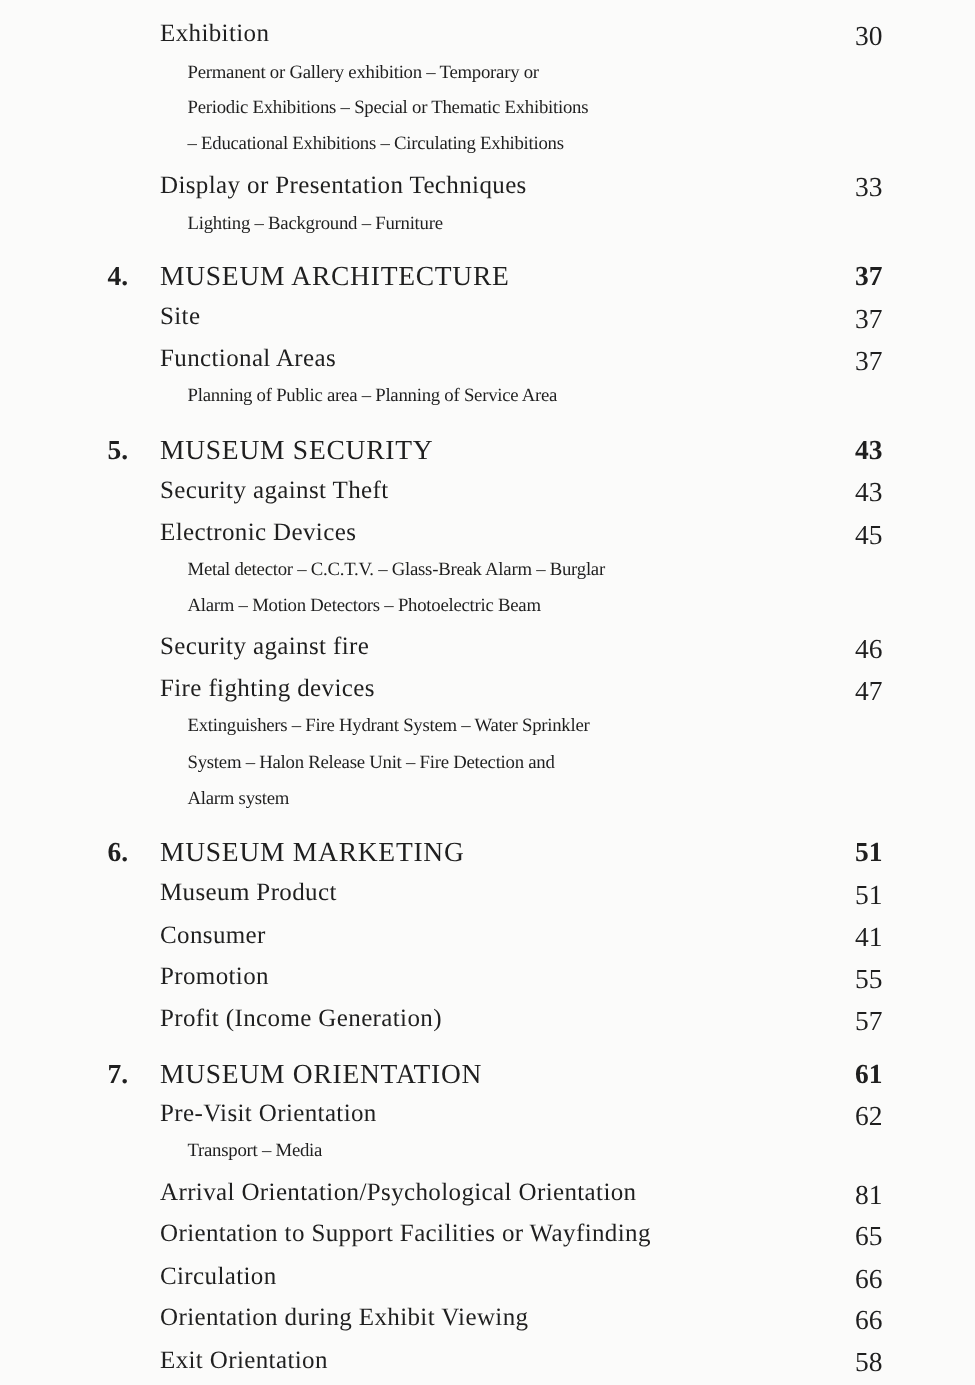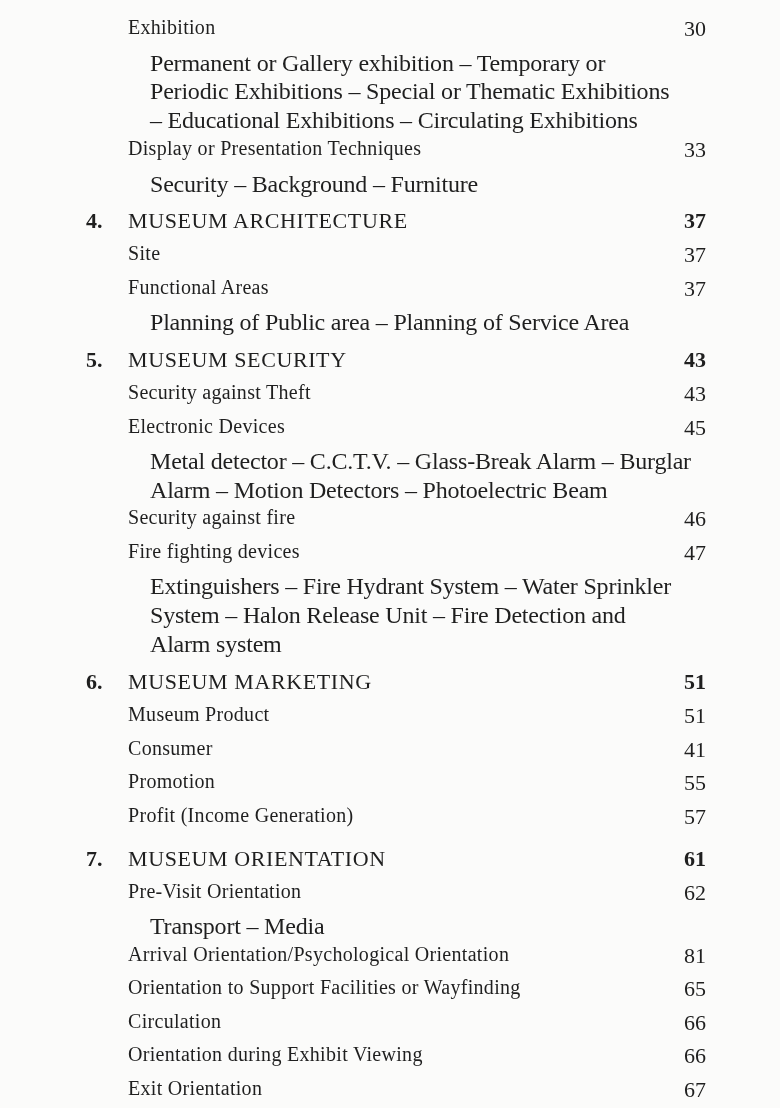--- a/index.html
+++ b/index.html
@@ -14,7 +14,7 @@
   .num { position: absolute; left: 86px; font-weight: bold; font-size: 22px; }
   .ch-title { position: absolute; left: 128px; font-weight: normal; font-size: 22px; letter-spacing: 0.6px; }
   .sec-title { position: absolute; left: 128px; font-size: 20px; letter-spacing: 0.3px; }
-  .sub { position: absolute; left: 150px; font-size: 24px; letter-spacing: -0.2px; }
+  .sub { position: absolute; left: 150px; font-size: 15px; letter-spacing: -0.2px; }
   .page { position: absolute; right: 74px; font-size: 22px; text-align: right; }
   .page.b { font-weight: bold; }
 </style>

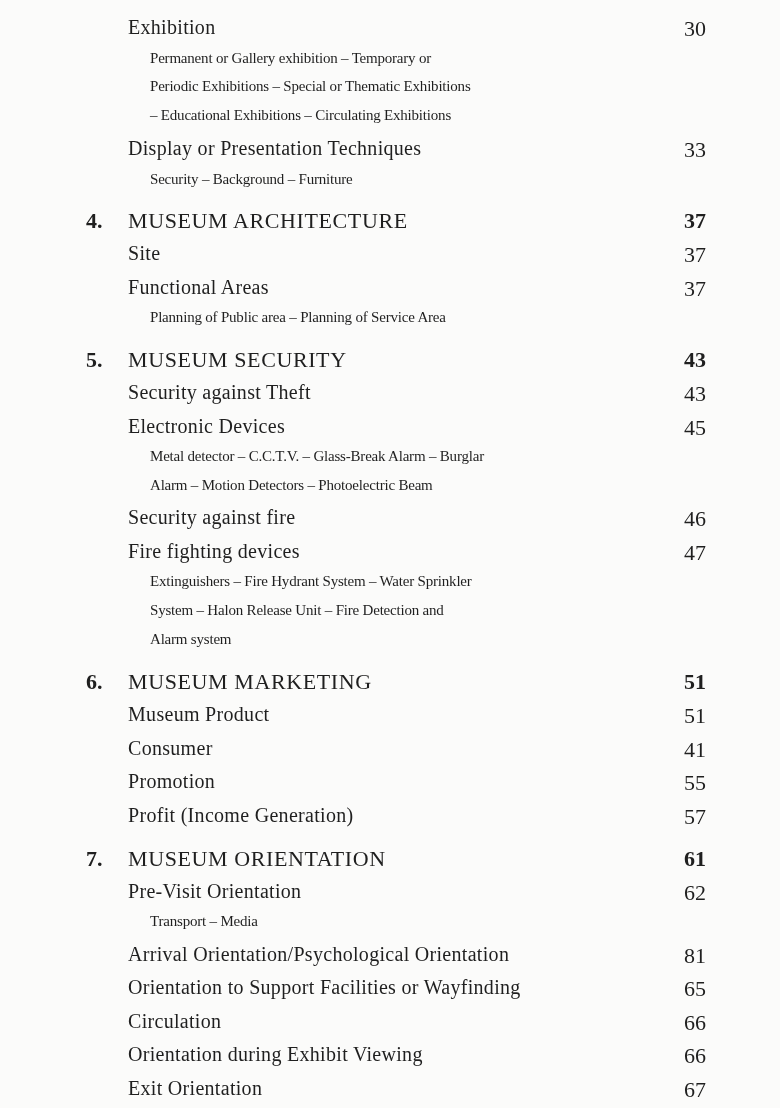--- a/index.html
+++ b/index.html
@@ -42,7 +42,7 @@
     <span class="page">33</span>
   </div>
   <div class="row" style="top:171px;">
-      <span class="sub">Security – Background – Furniture</span>
+      <span class="sub">Lighting – Background – Furniture</span>
     </div>
 
   <div class="row" style="top:208px;">

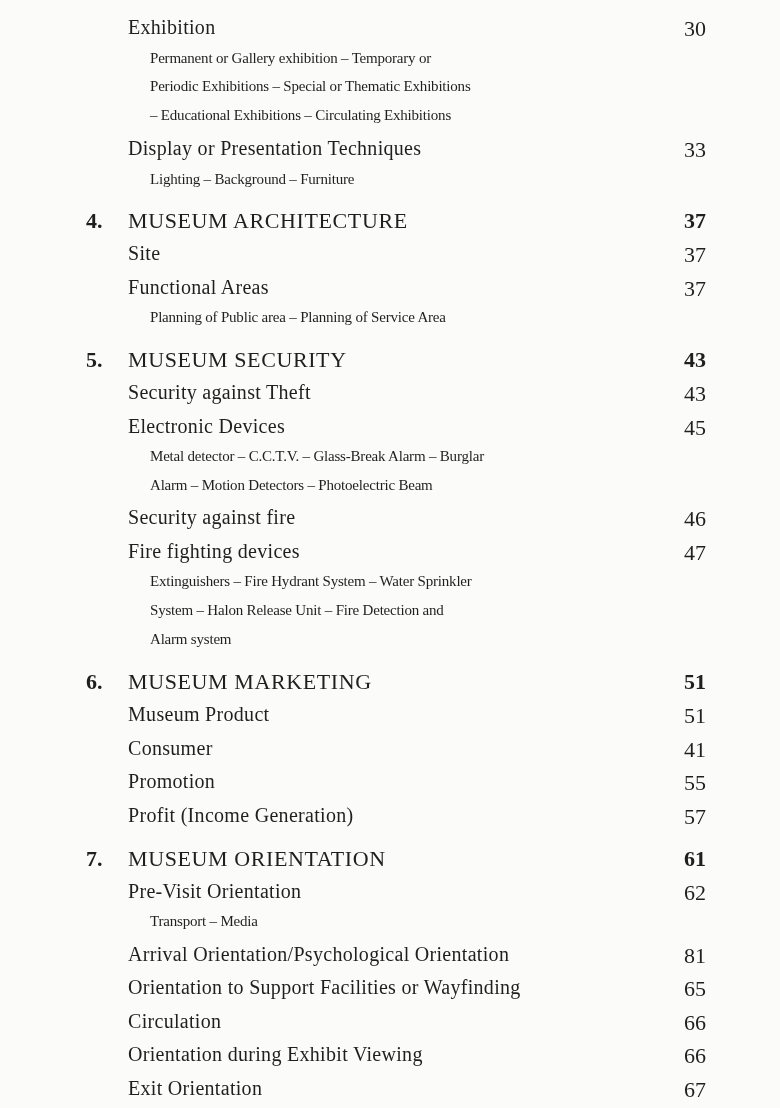--- a/index.html
+++ b/index.html
@@ -151,7 +151,7 @@
   </div>
   <div class="row" style="top:1077px;">
     <span class="sec-title">Exit Orientation</span>
-    <span class="page">67</span>
+    <span class="page">58</span>
   </div>
 </div>
 

